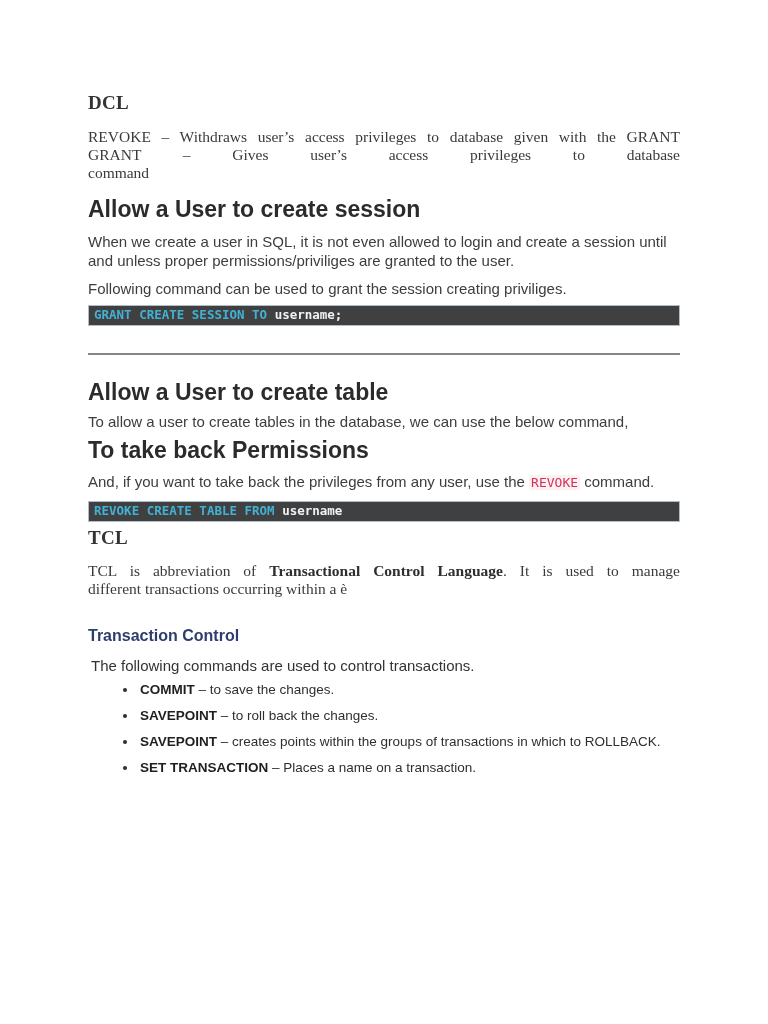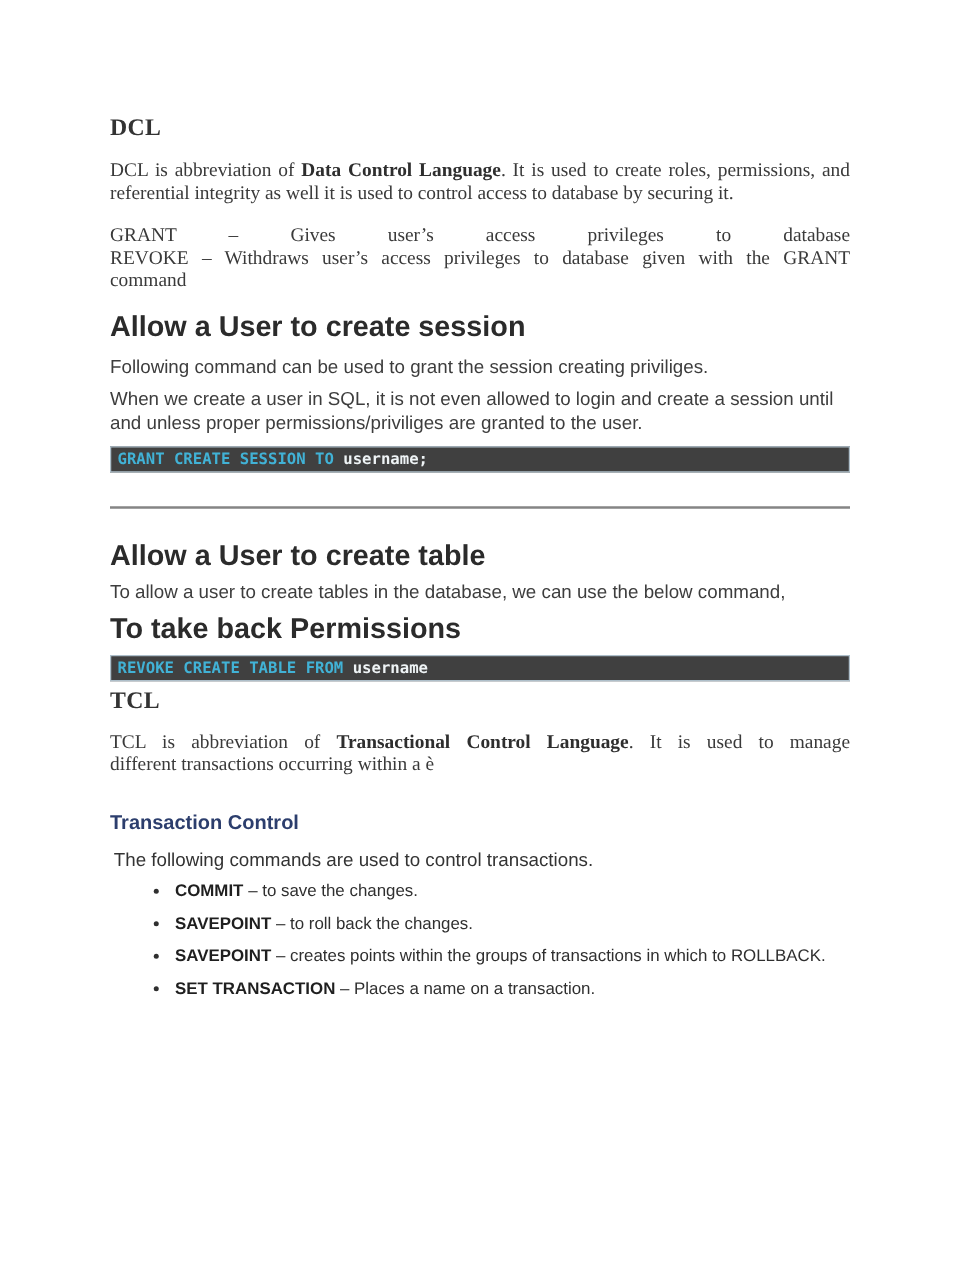--- a/index.html
+++ b/index.html
@@ -141,7 +141,6 @@
 
     <h1 class="serif-h">DCL</h1>
 
-    <p class="serif-p mb16"><span>DCL is abbreviation of </span><b>Data Control Language</b><span>. It is used to create roles, permissions, and referential integrity as well it is used to control access to database by securing it.</span></p>
 
     <p class="serif-p mb16">
       <span class="jline">GRANT – Gives user’s access privileges to database</span>

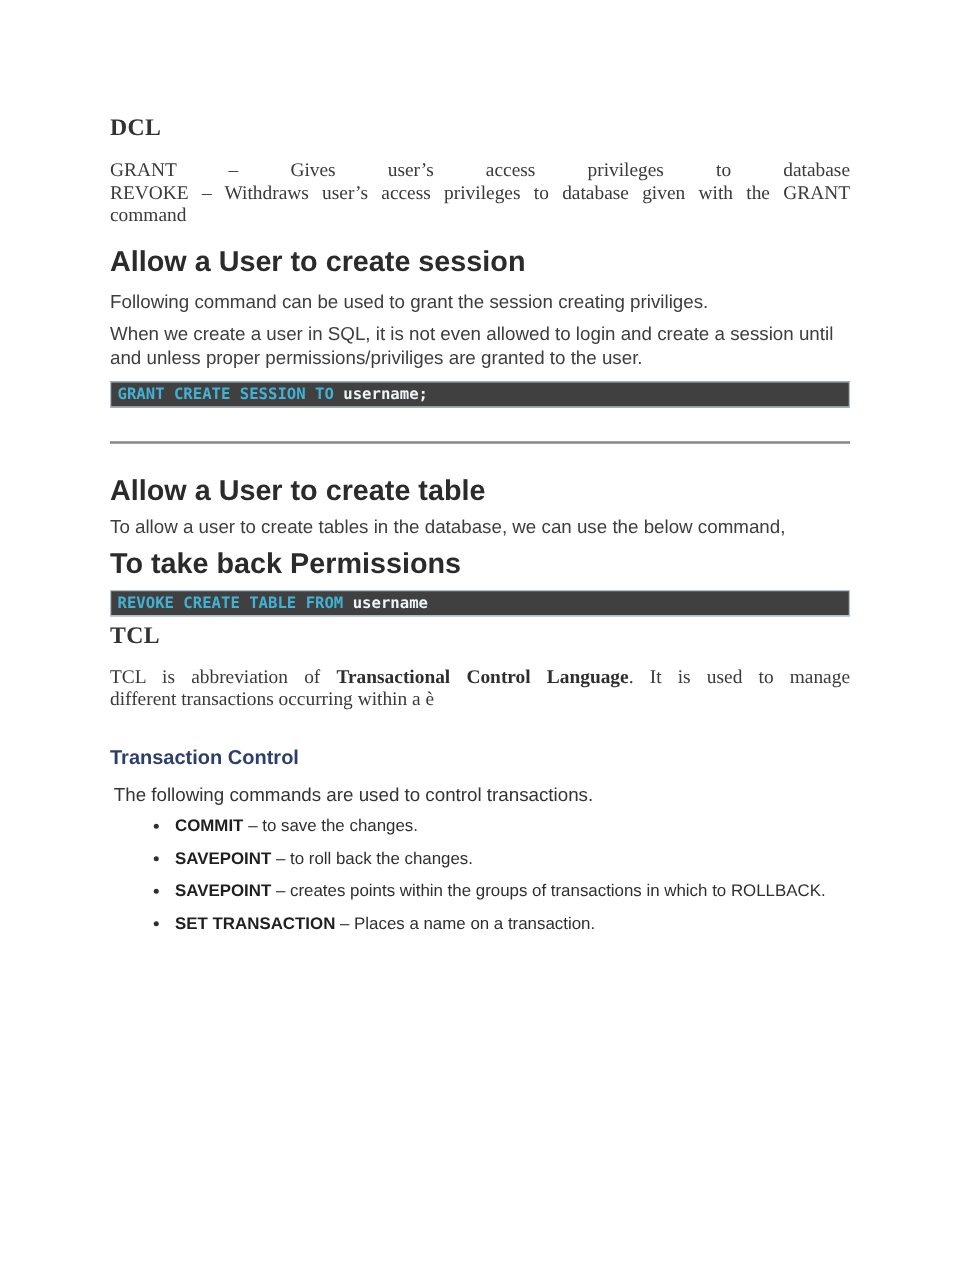--- a/index.html
+++ b/index.html
@@ -143,8 +143,8 @@
 
 
     <p class="serif-p mb16">
+      <span class="jline">REVOKE – Withdraws user’s access privileges to database given with the GRANT</span>
       <span class="jline">GRANT – Gives user’s access privileges to database</span>
-      <span class="jline">REVOKE – Withdraws user’s access privileges to database given with the GRANT</span>
       <span class="pline">command</span>
     </p>
 

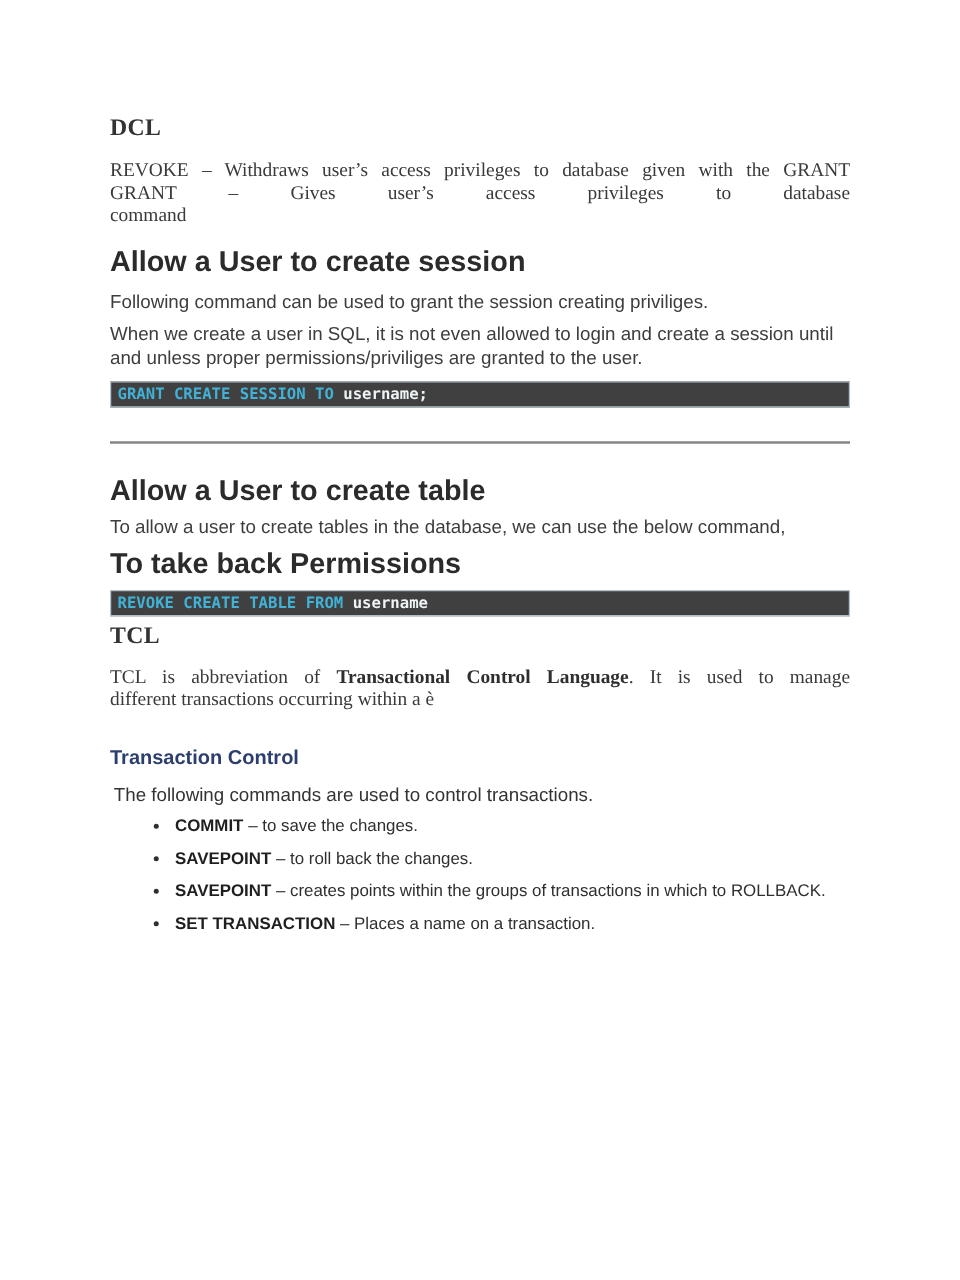--- a/index.html
+++ b/index.html
@@ -149,8 +149,8 @@
     </p>
 
     <h2 class="sans-h">Allow a User to create session</h2>
+    <p class="sans-p">When we create a user in SQL, it is not even allowed to login and create a session until and unless proper permissions/priviliges are granted to the user.</p>
     <p class="sans-p mb7">Following command can be used to grant the session creating priviliges.</p>
-    <p class="sans-p">When we create a user in SQL, it is not even allowed to login and create a session until and unless proper permissions/priviliges are granted to the user.</p>
     <pre class="code code-mb27"><span class="kw">GRANT CREATE SESSION TO</span> <span class="arg">username;</span></pre>
 
     <hr class="rule">

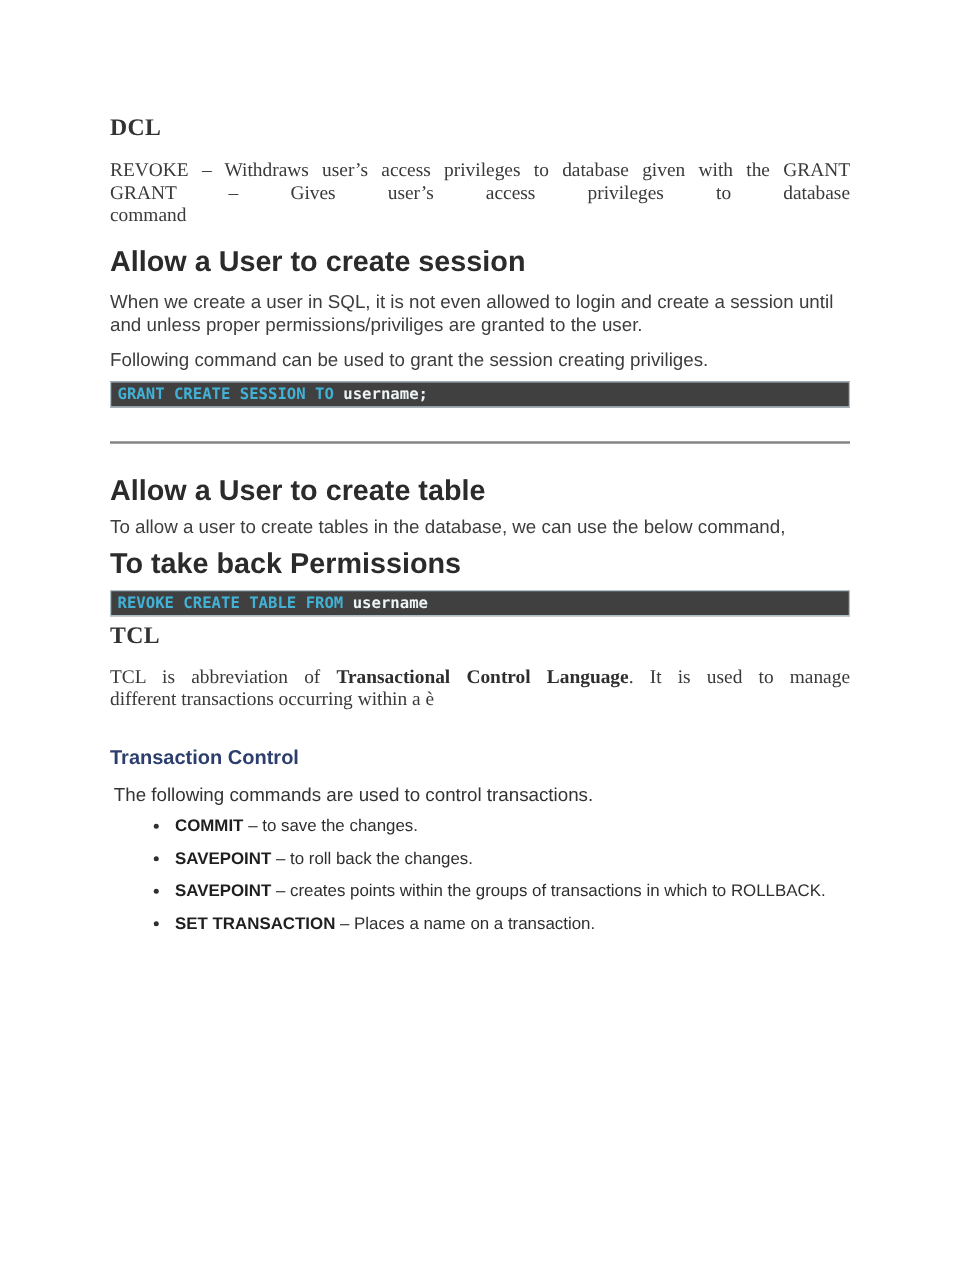--- a/index.html
+++ b/index.html
@@ -159,6 +159,7 @@
     <p class="sans-p mb8">To allow a user to create tables in the database, we can use the below command,</p>
 
     <h2 class="sans-h mb11">To take back Permissions</h2>
+    <p class="sans-p mb9"><span>And, if you want to take back the privileges from any user, use the </span><code class="inline-code">REVOKE</code><span> command.</span></p>
     <pre class="code code-mb6"><span class="kw">REVOKE CREATE TABLE FROM</span> <span class="arg">username</span></pre>
 
     <h1 class="serif-h mb14">TCL</h1>

